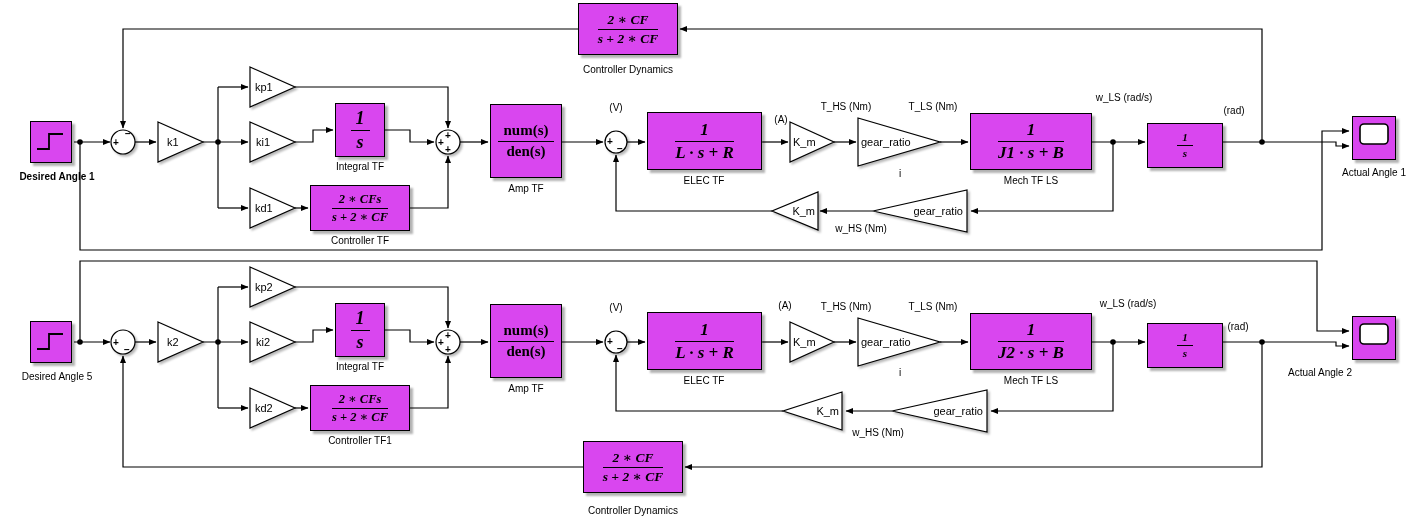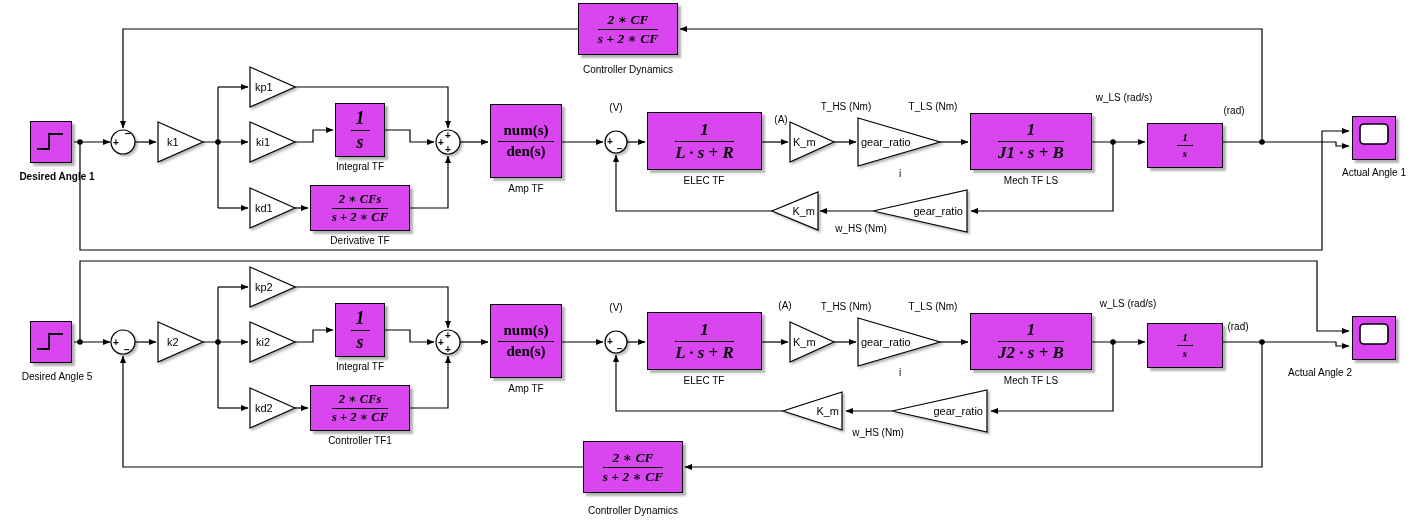--- a/index.html
+++ b/index.html
@@ -271,7 +271,7 @@
 
   <div class="lbl" style="left:57px;top:176px;font-weight:bold;">Desired Angle 1</div>
   <div class="lbl" style="left:360px;top:166px;">Integral TF</div>
-  <div class="lbl" style="left:360px;top:240px;">Derivative TF</div>
+  <div class="lbl" style="left:360px;top:240px;">Controller TF</div>
   <div class="lbl" style="left:526px;top:188px;">Amp TF</div>
   <div class="lbl" style="left:704px;top:180px;">ELEC TF</div>
   <div class="lbl" style="left:1031px;top:180px;">Mech TF LS</div>

